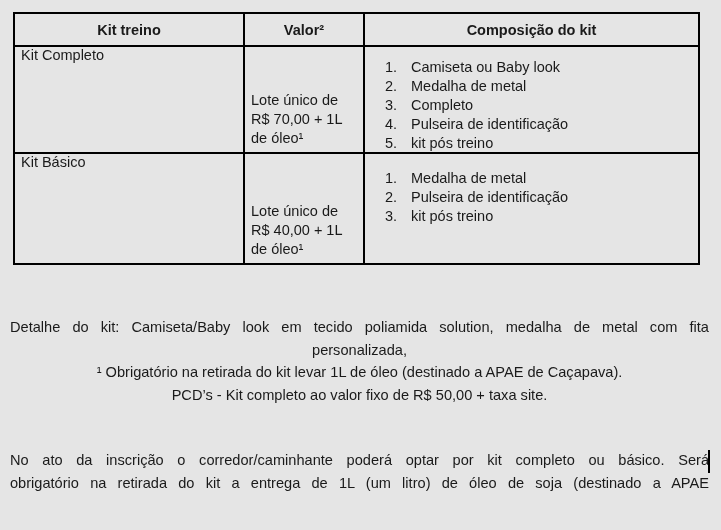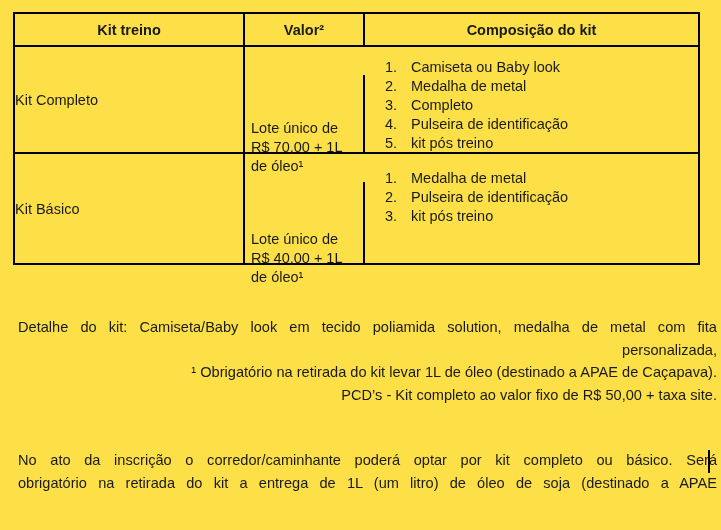--- a/index.html
+++ b/index.html
@@ -10,7 +10,7 @@
     color: #1a1a1a;
     overflow: hidden;
   }
-  .page { position: relative; width: 721px; height: 530px; background: #fde047; }
+  .page { position: relative; width: 721px; height: 530px; background: #e5e5e5; }
 
   
   .ktable {

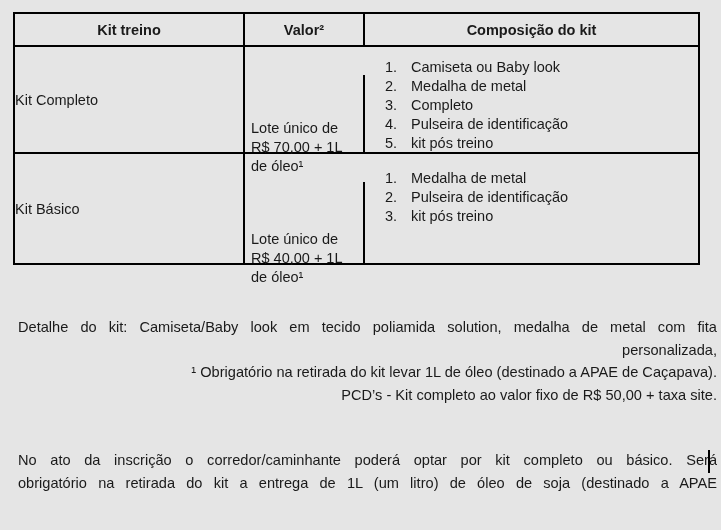--- a/index.html
+++ b/index.html
@@ -30,7 +30,7 @@
     display: flex; align-items: center; justify-content: center;
     font-weight: 700;
   }
-  .cname { display: flex; align-items: center; }
+  .cname { display: flex; align-items: flex-start; padding-left: 6px; }
   .cvalue { padding: 44px 4px 12px 6px; line-height: 19px; margin-top: 28px; }
   .cvalue.r2 { padding-top: 48px; }
   .ccomp { padding-top: 11px; }

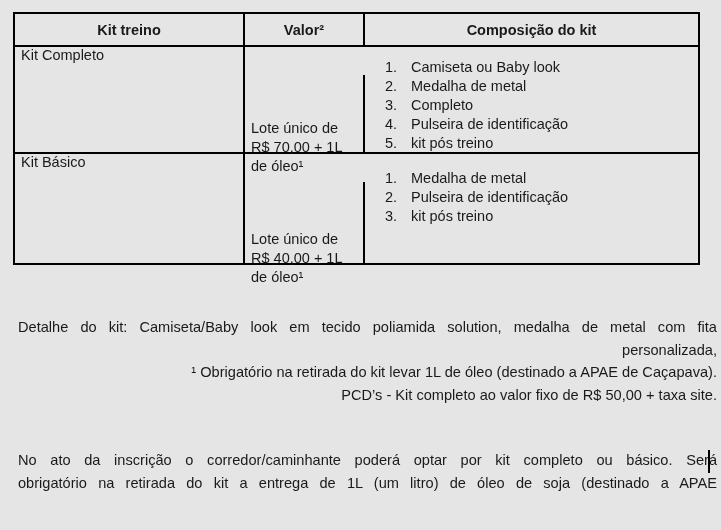--- a/index.html
+++ b/index.html
@@ -31,7 +31,7 @@
     font-weight: 700;
   }
   .cname { display: flex; align-items: flex-start; padding-left: 6px; }
-  .cvalue { padding: 44px 4px 12px 6px; line-height: 19px; margin-top: 28px; }
+  .cvalue { padding: 44px 4px 12px 6px; line-height: 19px; }
   .cvalue.r2 { padding-top: 48px; }
   .ccomp { padding-top: 11px; }
   .ccomp.r2 { padding-top: 15px; }

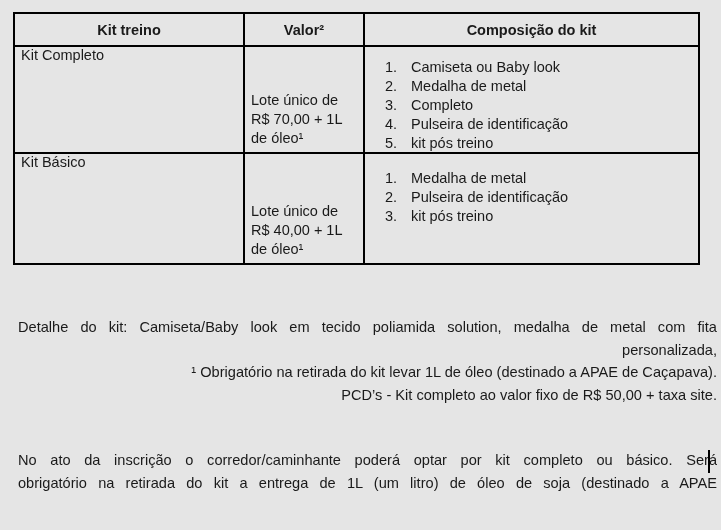--- a/index.html
+++ b/index.html
@@ -39,7 +39,7 @@
   .item .num { margin-left: 20px; flex: 0 0 26px; width: 26px; }
 
   
-  .textblock { position: absolute; left: 18px; width: 699px; }
+  .textblock { position: absolute; left: 10px; width: 699px; }
   .notes { top: 316px; }
   .closing { top: 449px; }
   .line {

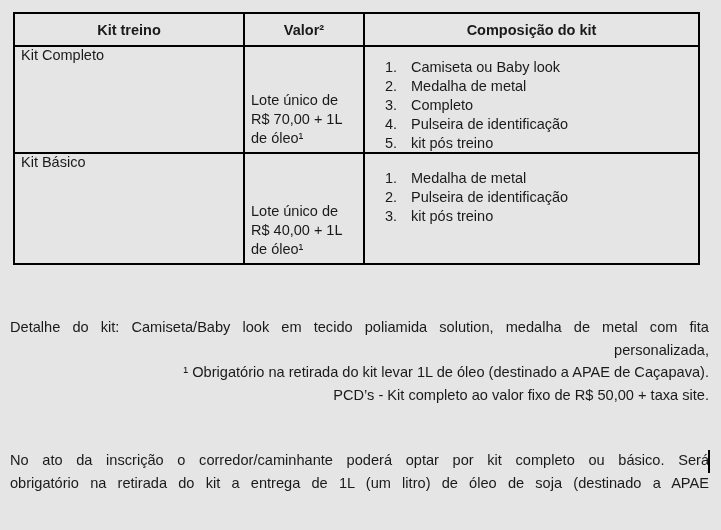--- a/index.html
+++ b/index.html
@@ -48,7 +48,7 @@
     white-space: nowrap;
   }
   .line.just { text-align: justify; text-align-last: justify; white-space: normal; height: 22.5px; overflow: hidden; }
-  .line.left { text-align: right; }
+  .line.left { text-align: center; }
 
   .caret {
     position: absolute; left: 708px; top: 450px;

